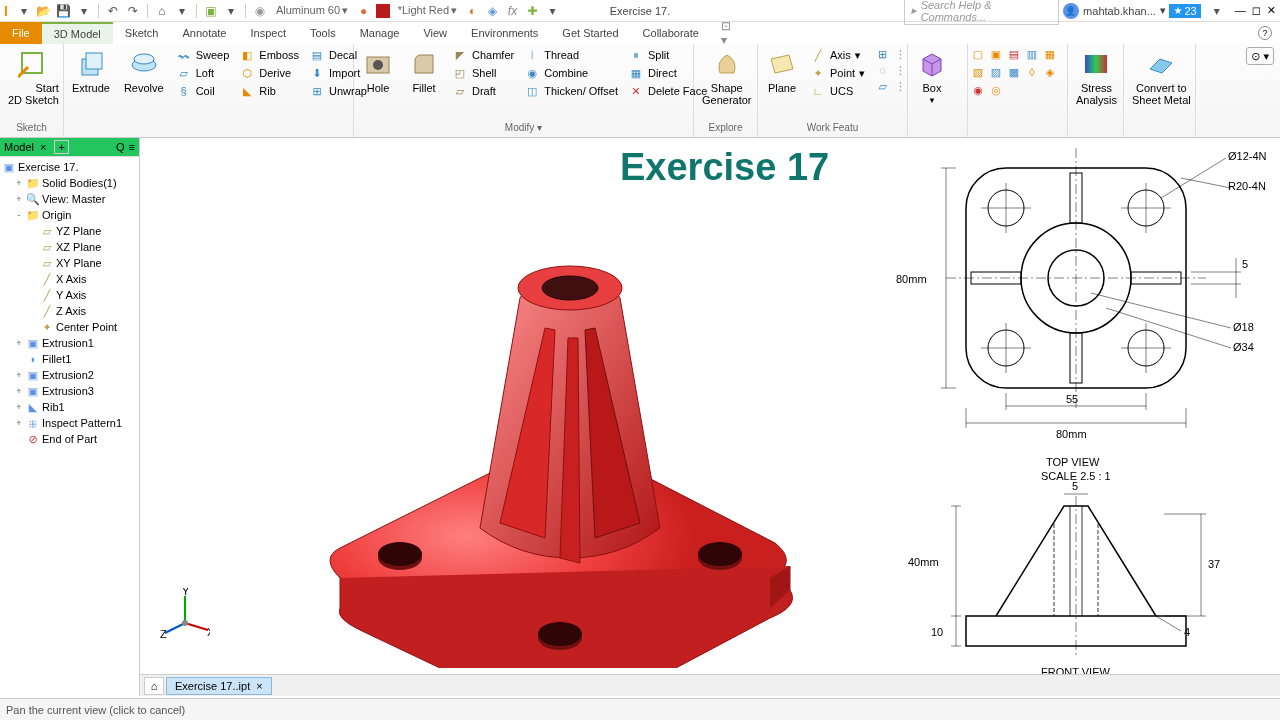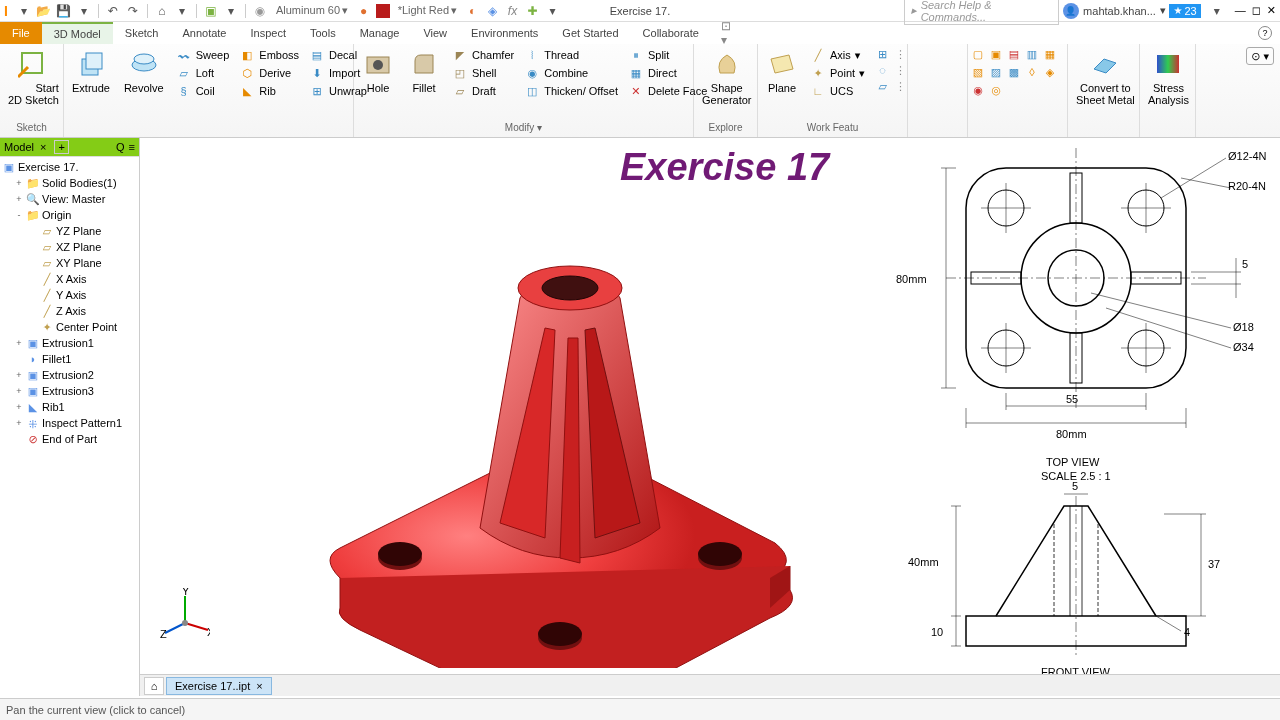--- a/index.html
+++ b/index.html
@@ -303,6 +303,18 @@
   </div>
 
   <div class="panel" style="width:60px">
+    <div class="panel-body">
+        <div class="big-btn">
+          <span class="big-icon">
+            <svg width="30" height="30">
+              <path d="M6 10 L15 5 L24 10 L24 22 L15 27 L6 22 Z" fill="#c896e8" stroke="#8040b0"></path>
+              <path d="M6 10 L15 15 L24 10 M15 15 L15 27" fill="none" stroke="#8040b0"></path>
+            </svg>
+          </span>
+          <span>Box</span>
+          <span style="font-size:8px">▼</span>
+        </div>
+      </div>
     <div class="panel-label">&nbsp;</div>
   </div>
 

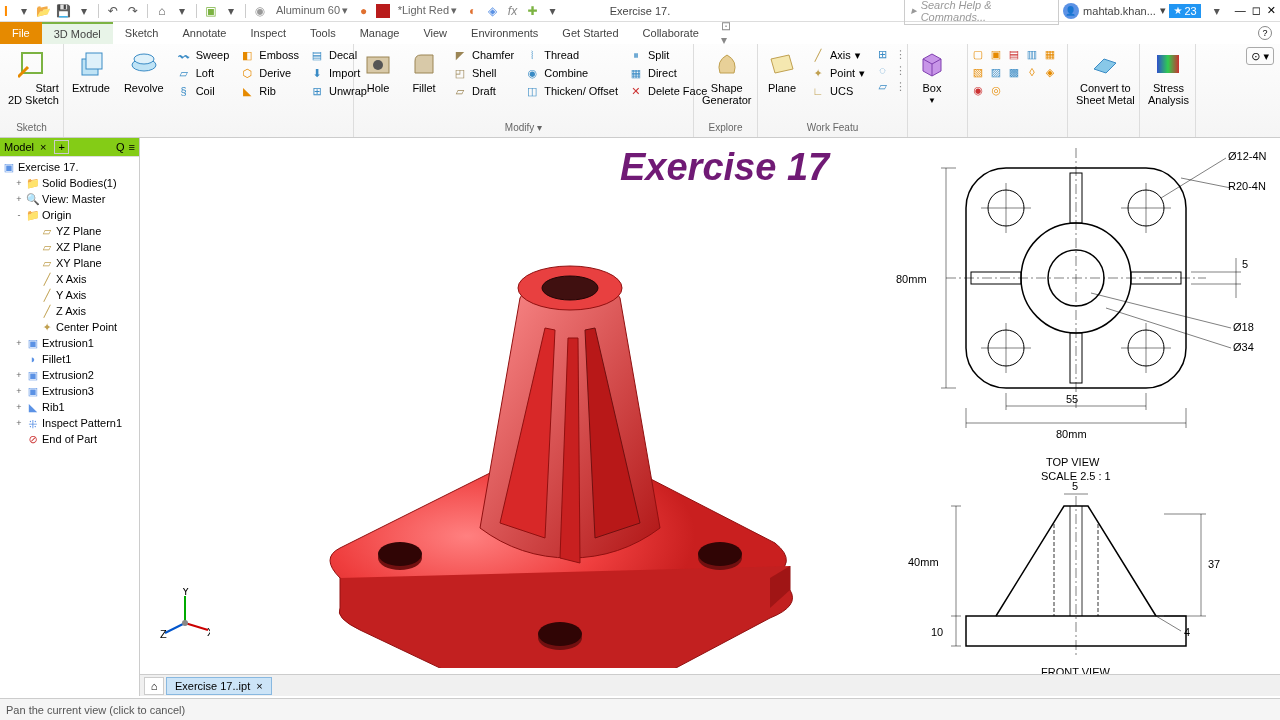--- a/index.html
+++ b/index.html
@@ -336,21 +336,6 @@
     <div class="panel-label">&nbsp;</div>
   </div>
 
-  <div class="panel" style="width:72px">
-    <div class="panel-body">
-        <div class="big-btn">
-          <span class="big-icon">
-            <svg width="30" height="30">
-              <path d="M4 20 L14 10 L26 14 L16 24 Z" fill="#88c8e8" stroke="#3a8bc5"></path>
-            </svg>
-          </span>
-          <span style="text-align:center;white-space:pre">Convert to
-Sheet Metal</span>
-        </div>
-      </div>
-    <div class="panel-label">&nbsp;</div>
-  </div>
-
   <div class="panel" style="width:56px">
     <div class="panel-body">
         <div class="big-btn">
@@ -368,6 +353,21 @@
           </span>
           <span style="text-align:center;white-space:pre">Stress
 Analysis</span>
+        </div>
+      </div>
+    <div class="panel-label">&nbsp;</div>
+  </div>
+
+  <div class="panel" style="width:72px">
+    <div class="panel-body">
+        <div class="big-btn">
+          <span class="big-icon">
+            <svg width="30" height="30">
+              <path d="M4 20 L14 10 L26 14 L16 24 Z" fill="#88c8e8" stroke="#3a8bc5"></path>
+            </svg>
+          </span>
+          <span style="text-align:center;white-space:pre">Convert to
+Sheet Metal</span>
         </div>
       </div>
     <div class="panel-label">&nbsp;</div>

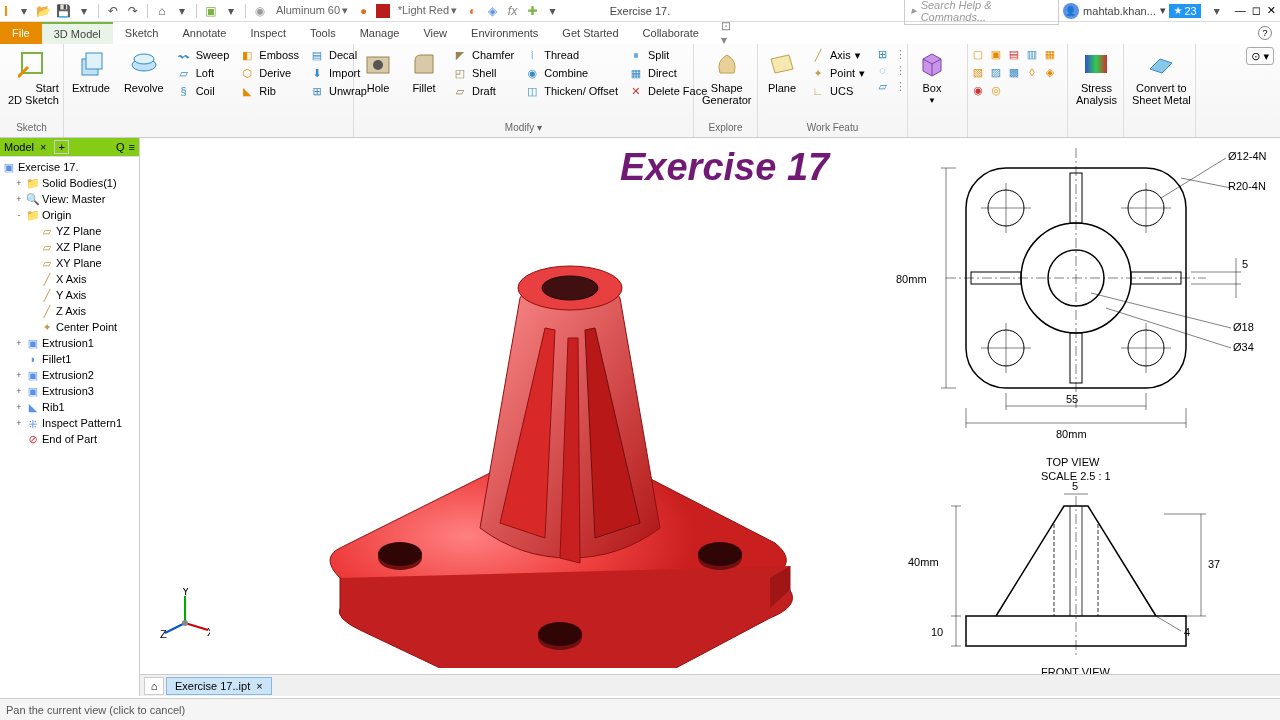--- a/index.html
+++ b/index.html
@@ -32,7 +32,7 @@
 .small-col{display:flex;flex-direction:column;gap:0px}
 .workspace{position:absolute;top:138px;left:0;right:0;bottom:24px;display:flex}
 .browser{width:140px;background:#fff;border-right:1px solid #ccc;overflow:hidden}
-.browser-header{display:flex;align-items:center;padding:2px 4px;background:#84cc16;border-bottom:1px solid #ddd;gap:4px}
+.browser-header{display:flex;align-items:center;padding:2px 4px;background:#22c55e;border-bottom:1px solid #ddd;gap:4px}
 .browser-header .close{margin-left:2px}
 .browser-tools{margin-left:auto;display:flex;gap:4px}
 .tree{padding:2px 0}

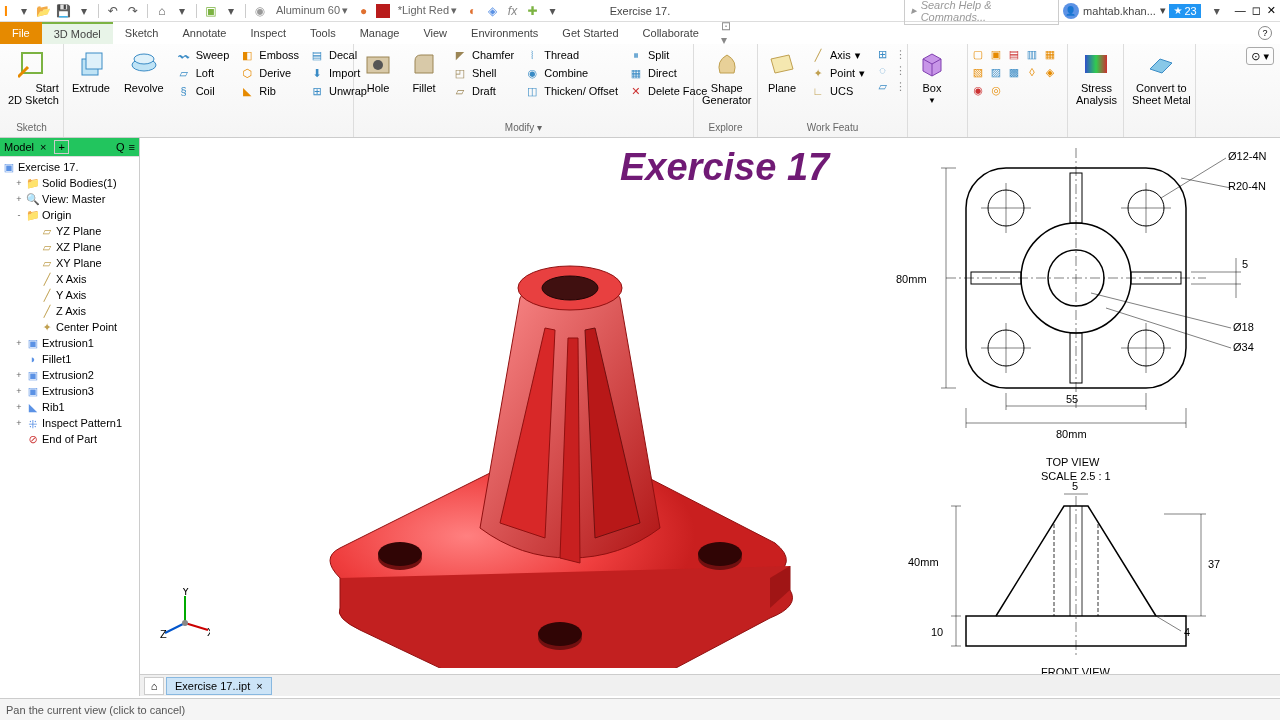--- a/index.html
+++ b/index.html
@@ -42,7 +42,7 @@
 .indent1{padding-left:14px}
 .indent2{padding-left:28px}
 .canvas{flex:1;background:#fff;position:relative}
-.model-title{position:absolute;top:8px;left:480px;font-size:38px;font-weight:bold;color:#701a75;font-style:italic}
+.model-title{position:absolute;top:8px;left:480px;font-size:38px;font-weight:bold;color:#0f766e;}
 .triad{position:absolute;bottom:58px;left:20px;width:50px;height:50px}
 .doc-tabs{position:absolute;bottom:0;left:0;right:0;height:22px;background:#f0f0f0;border-top:1px solid #ccc;display:flex;align-items:center;padding-left:4px}
 .home-tab{width:20px;height:18px;background:#fff;border:1px solid #ccc;display:flex;align-items:center;justify-content:center;margin-right:2px}

